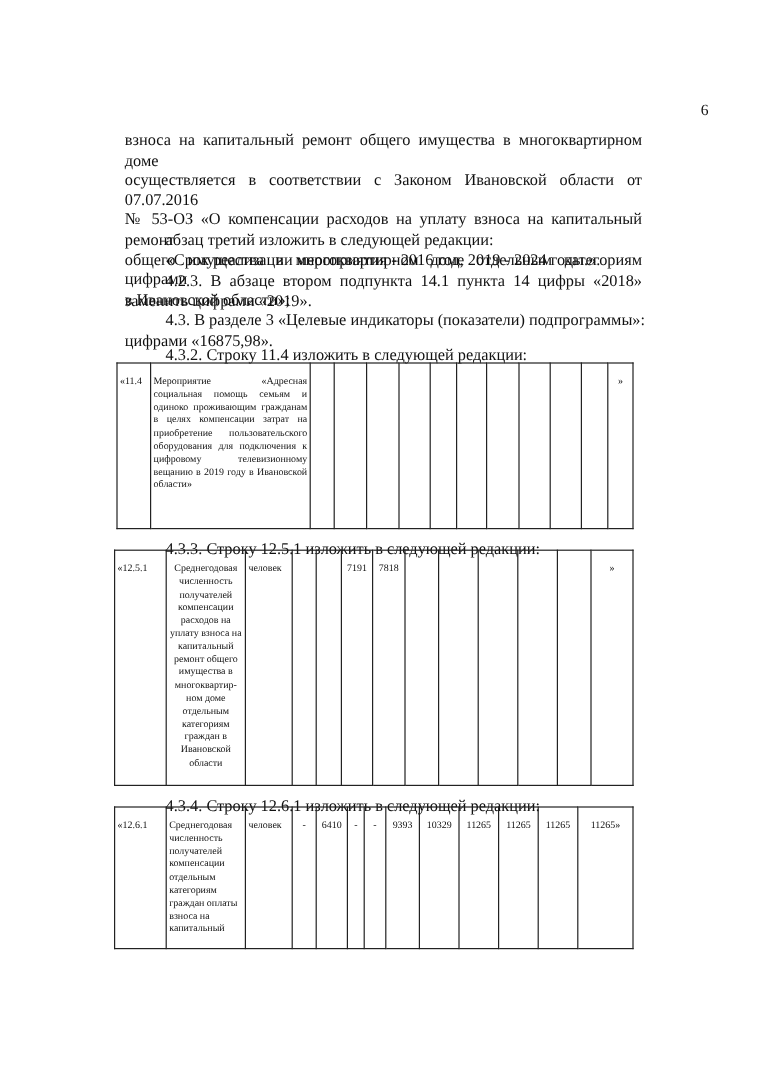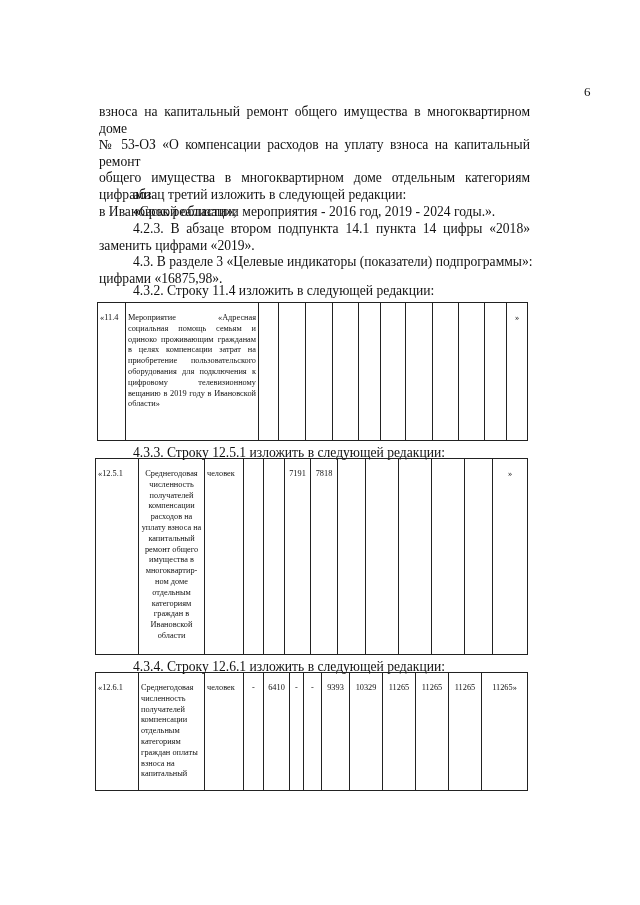--- a/index.html
+++ b/index.html
@@ -12,7 +12,7 @@
   .para {
     position: absolute; left: 96px; width: 431px;
     font-size: 13.6px; line-height: 16.6px; text-align: justify;
-    margin: 3px;
+    margin: 8px;
   }
   .line { display: block; white-space: nowrap; }
   .line.just { text-align: justify; text-align-last: justify; white-space: normal; }

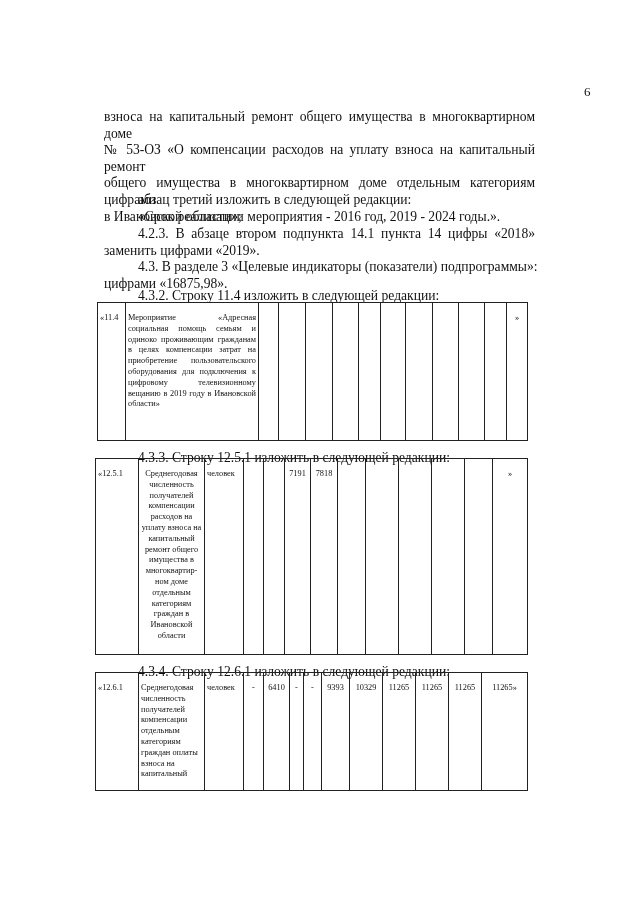--- a/index.html
+++ b/index.html
@@ -35,6 +35,7 @@
 
 <div class="para" style="top:101px;">
   <span class="line just">взноса на капитальный ремонт общего имущества в многоквартирном доме</span>
+  <span class="line just">осуществляется в соответствии с Законом Ивановской области от 07.07.2016</span>
   <span class="line just">№ 53-ОЗ «О компенсации расходов на уплату взноса на капитальный ремонт</span>
   <span class="line just">общего имущества в многоквартирном доме отдельным категориям цифрами</span>
   <span class="line">в Ивановской области»;</span>

